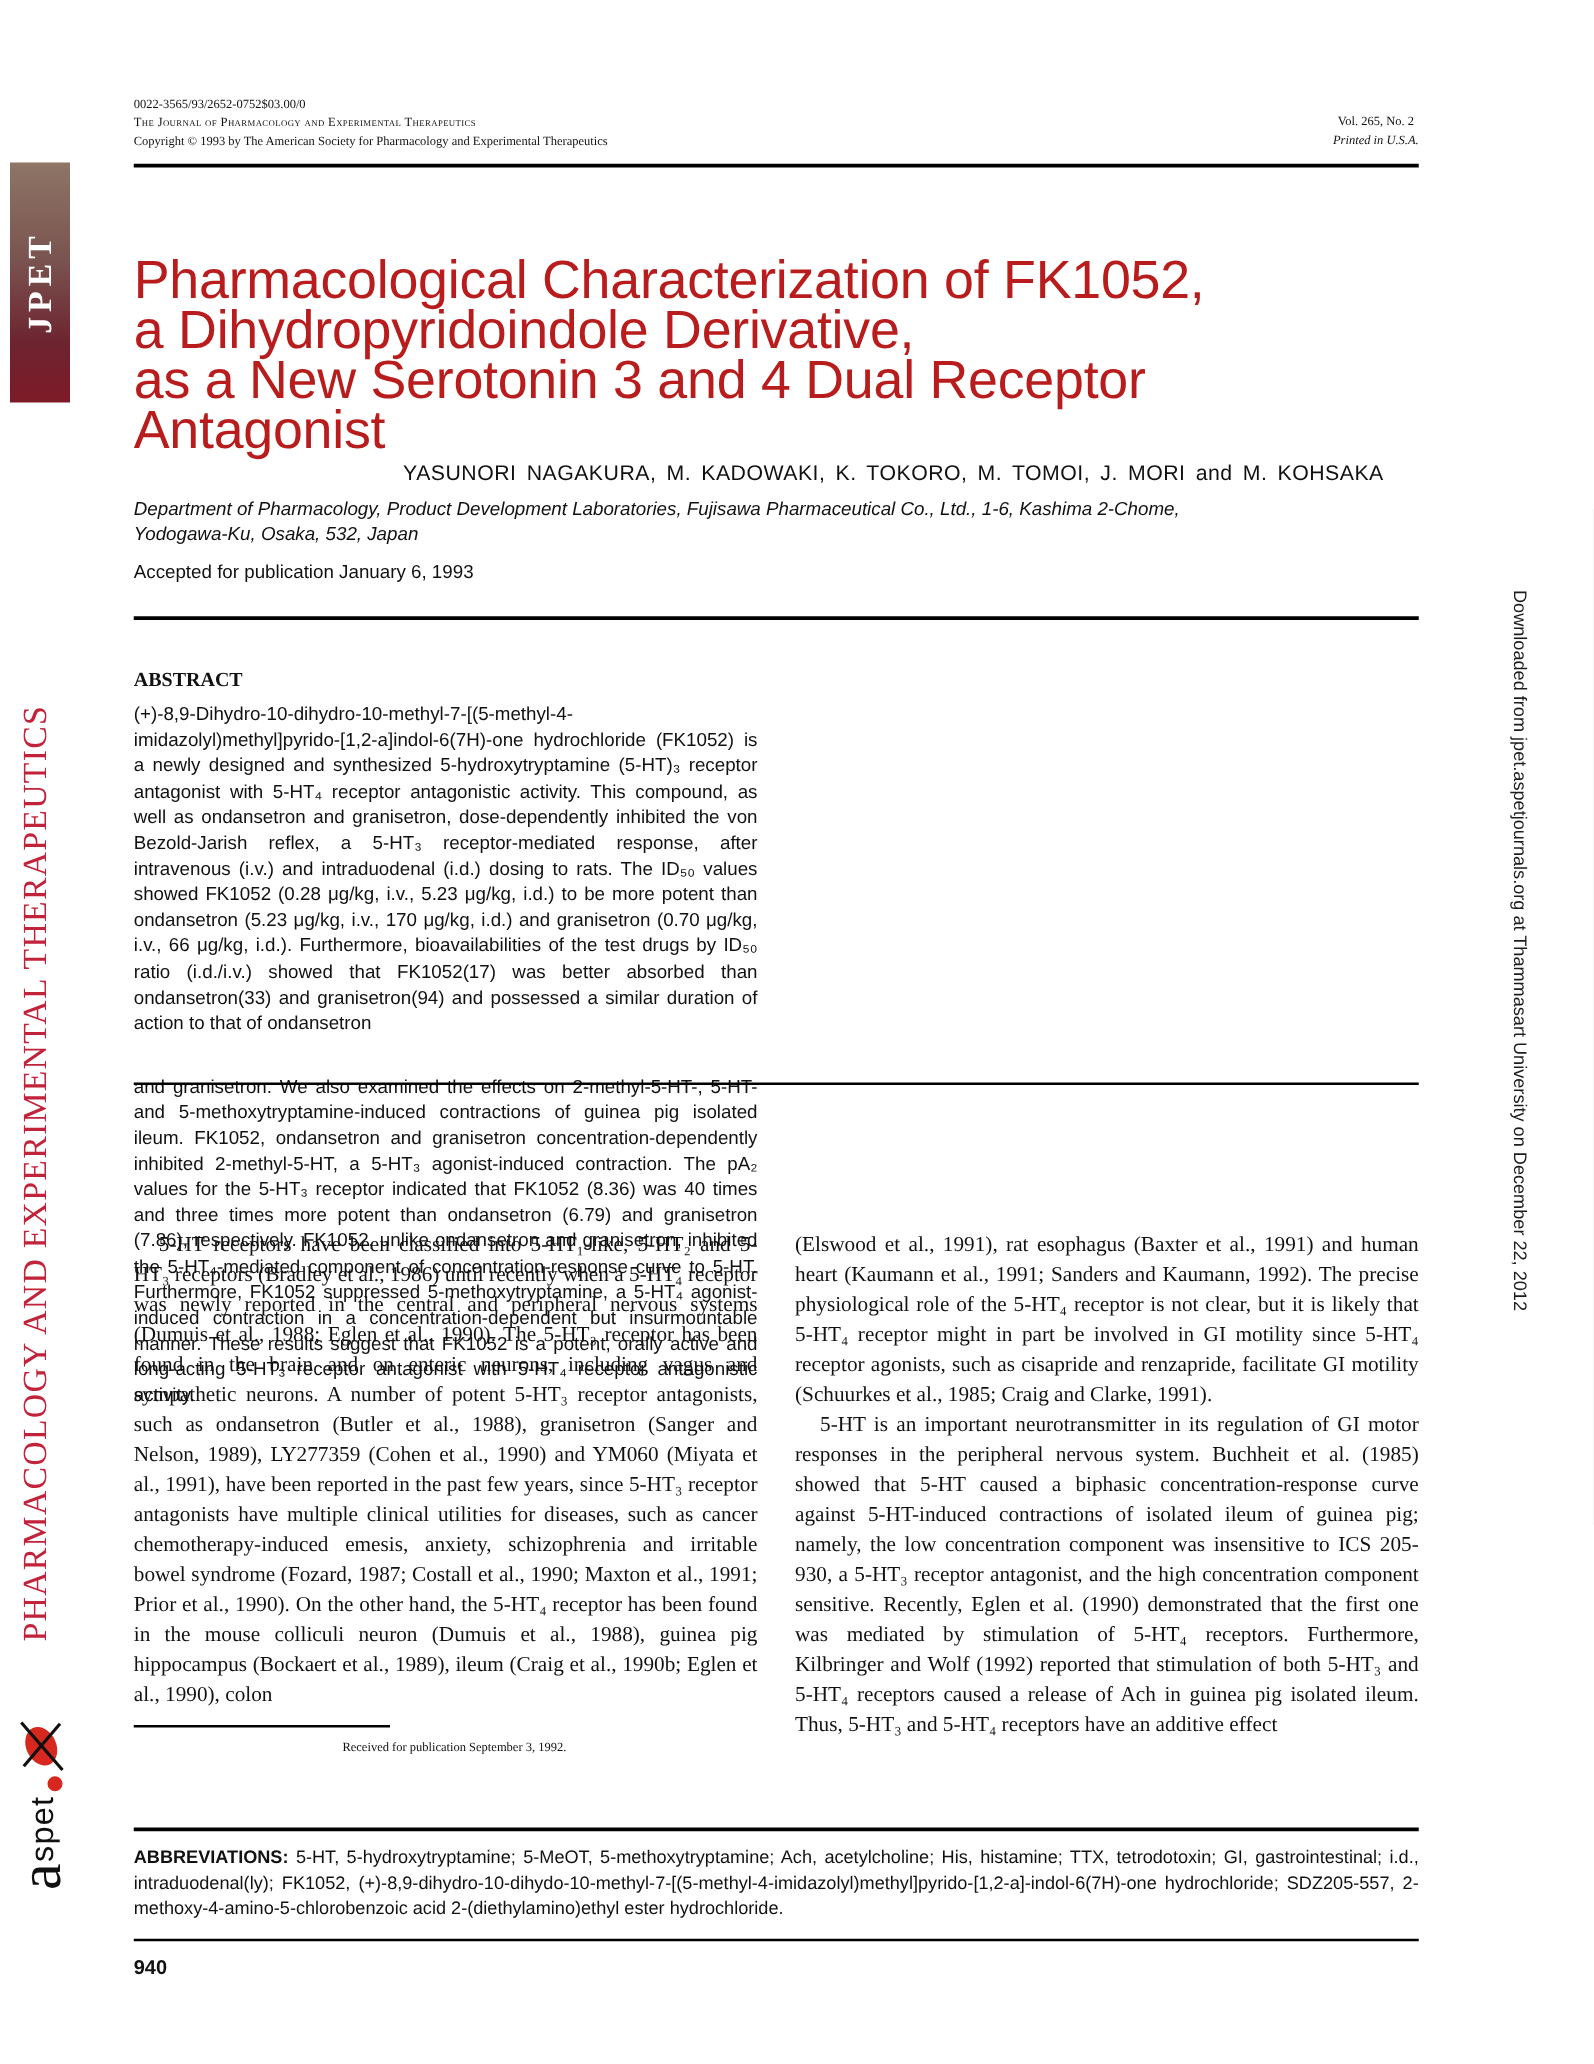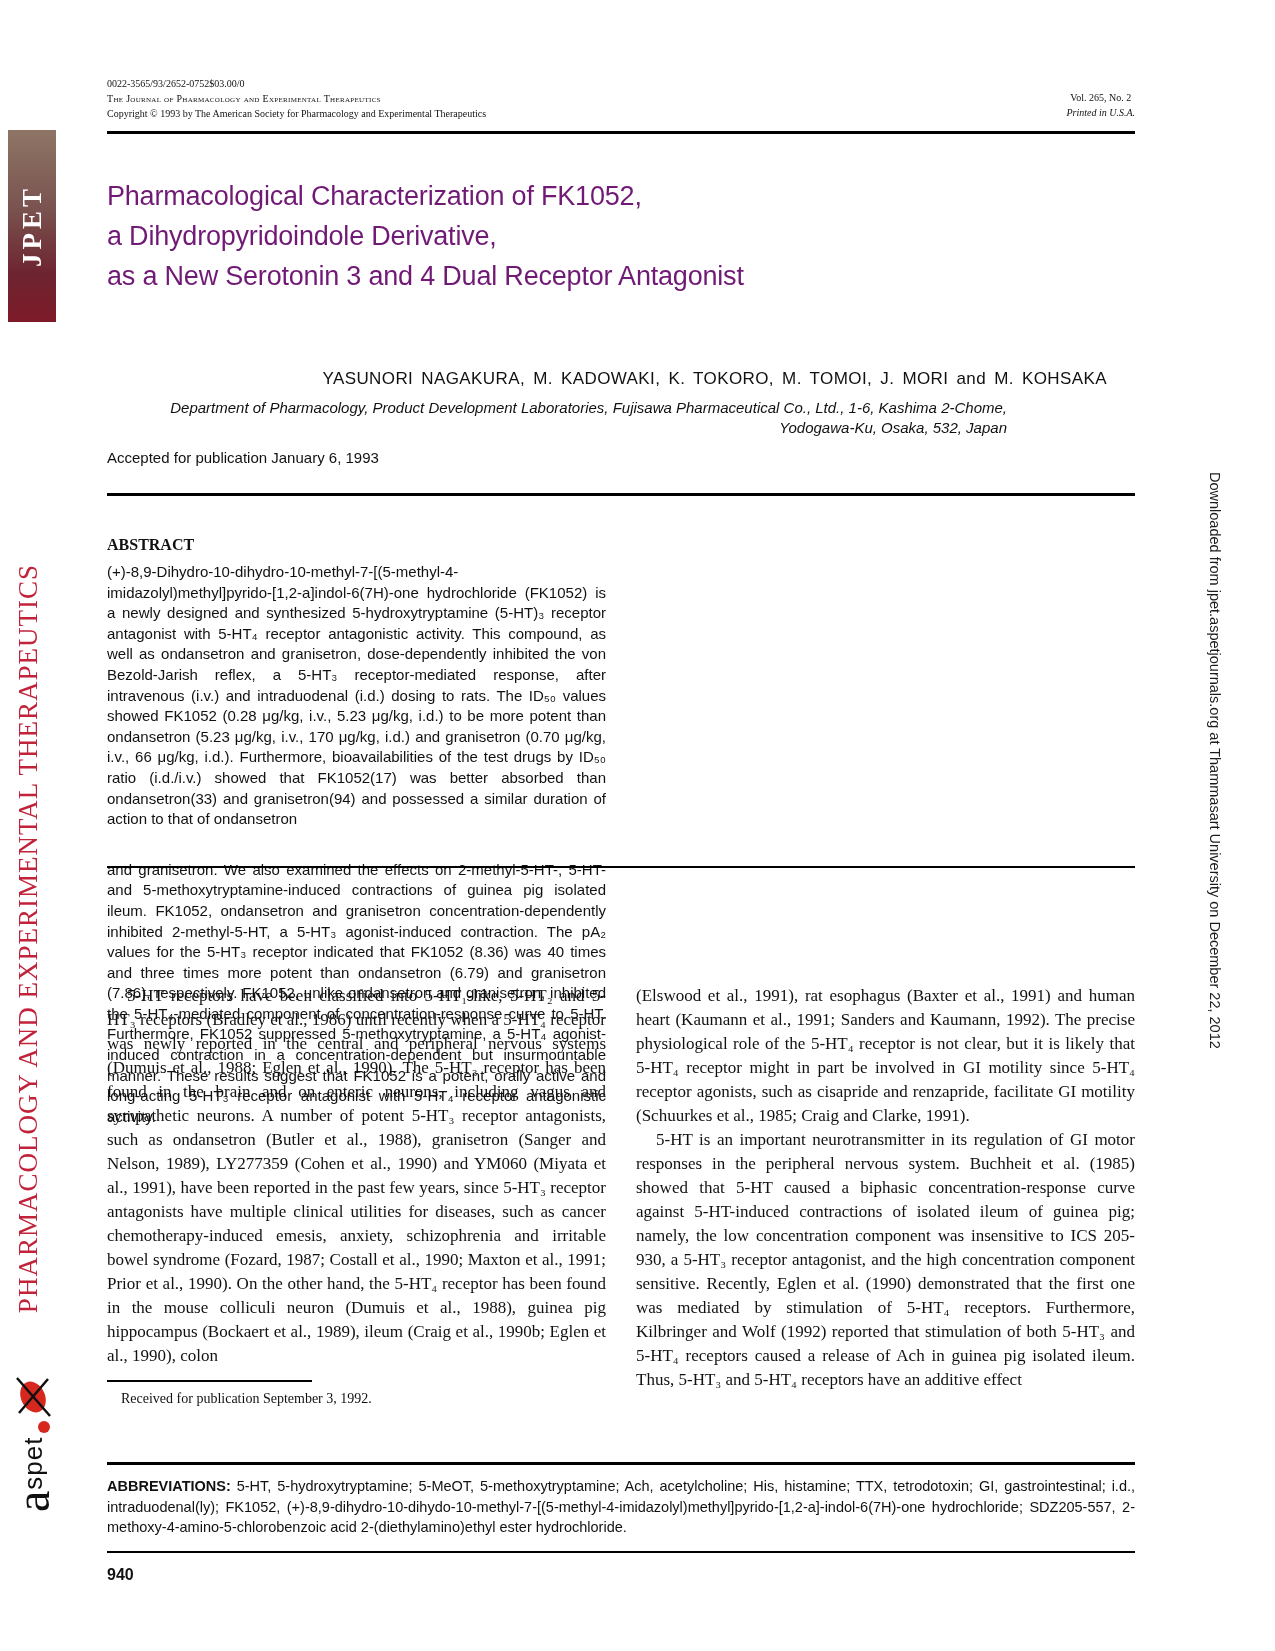--- a/index.html
+++ b/index.html
@@ -64,9 +64,9 @@
   .printed{font-style:italic;}
 
   .title{
-    position:absolute;left:107px;top:176px;width:980px;
+    position:absolute;left:107px;top:204px;width:980px;
     font-family:"Liberation Sans",sans-serif;
-    font-size:27px;line-height:40px;color:#701a75;letter-spacing:-0.2px;
+    font-size:43px;line-height:40px;color:#b91c1c;letter-spacing:-0.2px;
   }
   .authors{
     position:absolute;left:107px;top:369px;width:1000px;

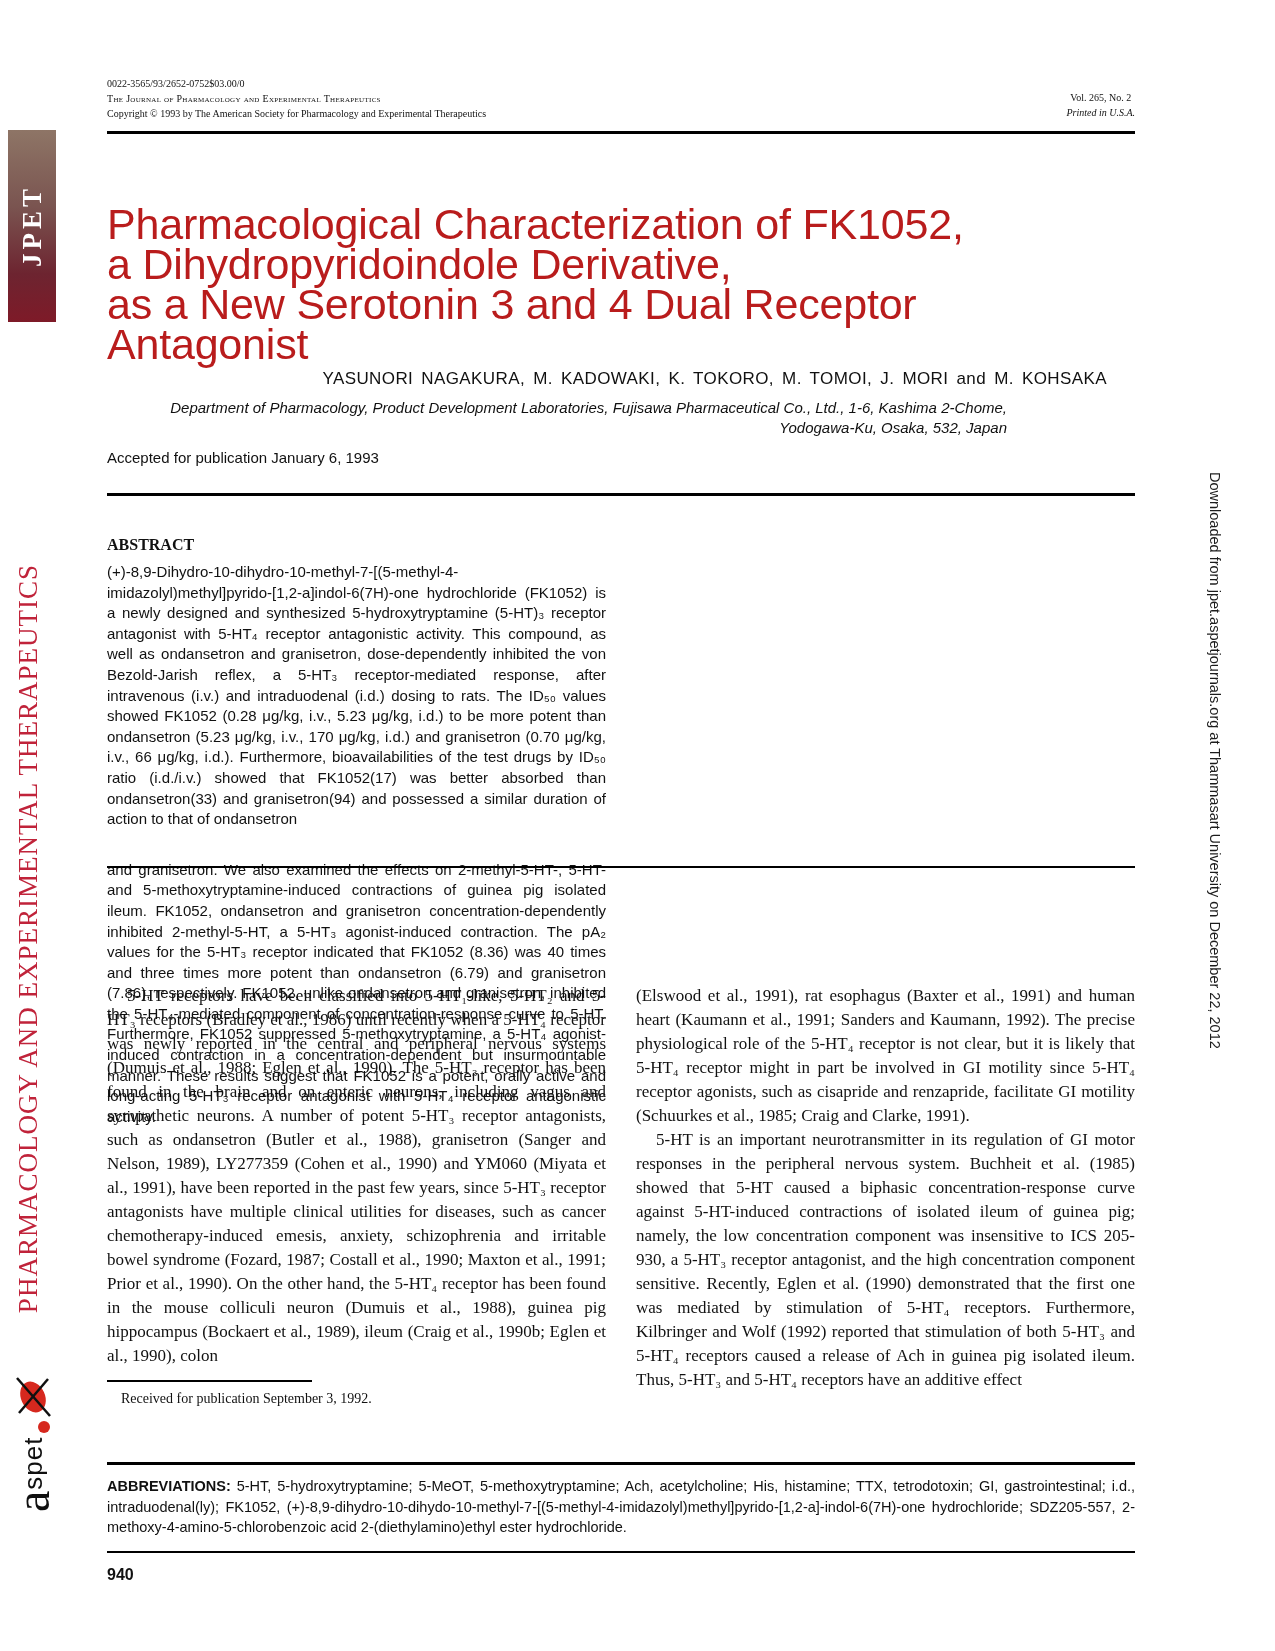--- a/index.html
+++ b/index.html
@@ -74,7 +74,7 @@
   }
   .affiliation{
     position:absolute;left:107px;top:398px;width:900px;
-    font-family:"Liberation Sans",sans-serif;font-style:italic;font-size:15px;line-height:20px;text-align:right;
+    font-family:"Liberation Sans",sans-serif;font-style:italic;font-size:15px;line-height:20px;
   }
   .accepted{
     position:absolute;left:107px;top:449px;

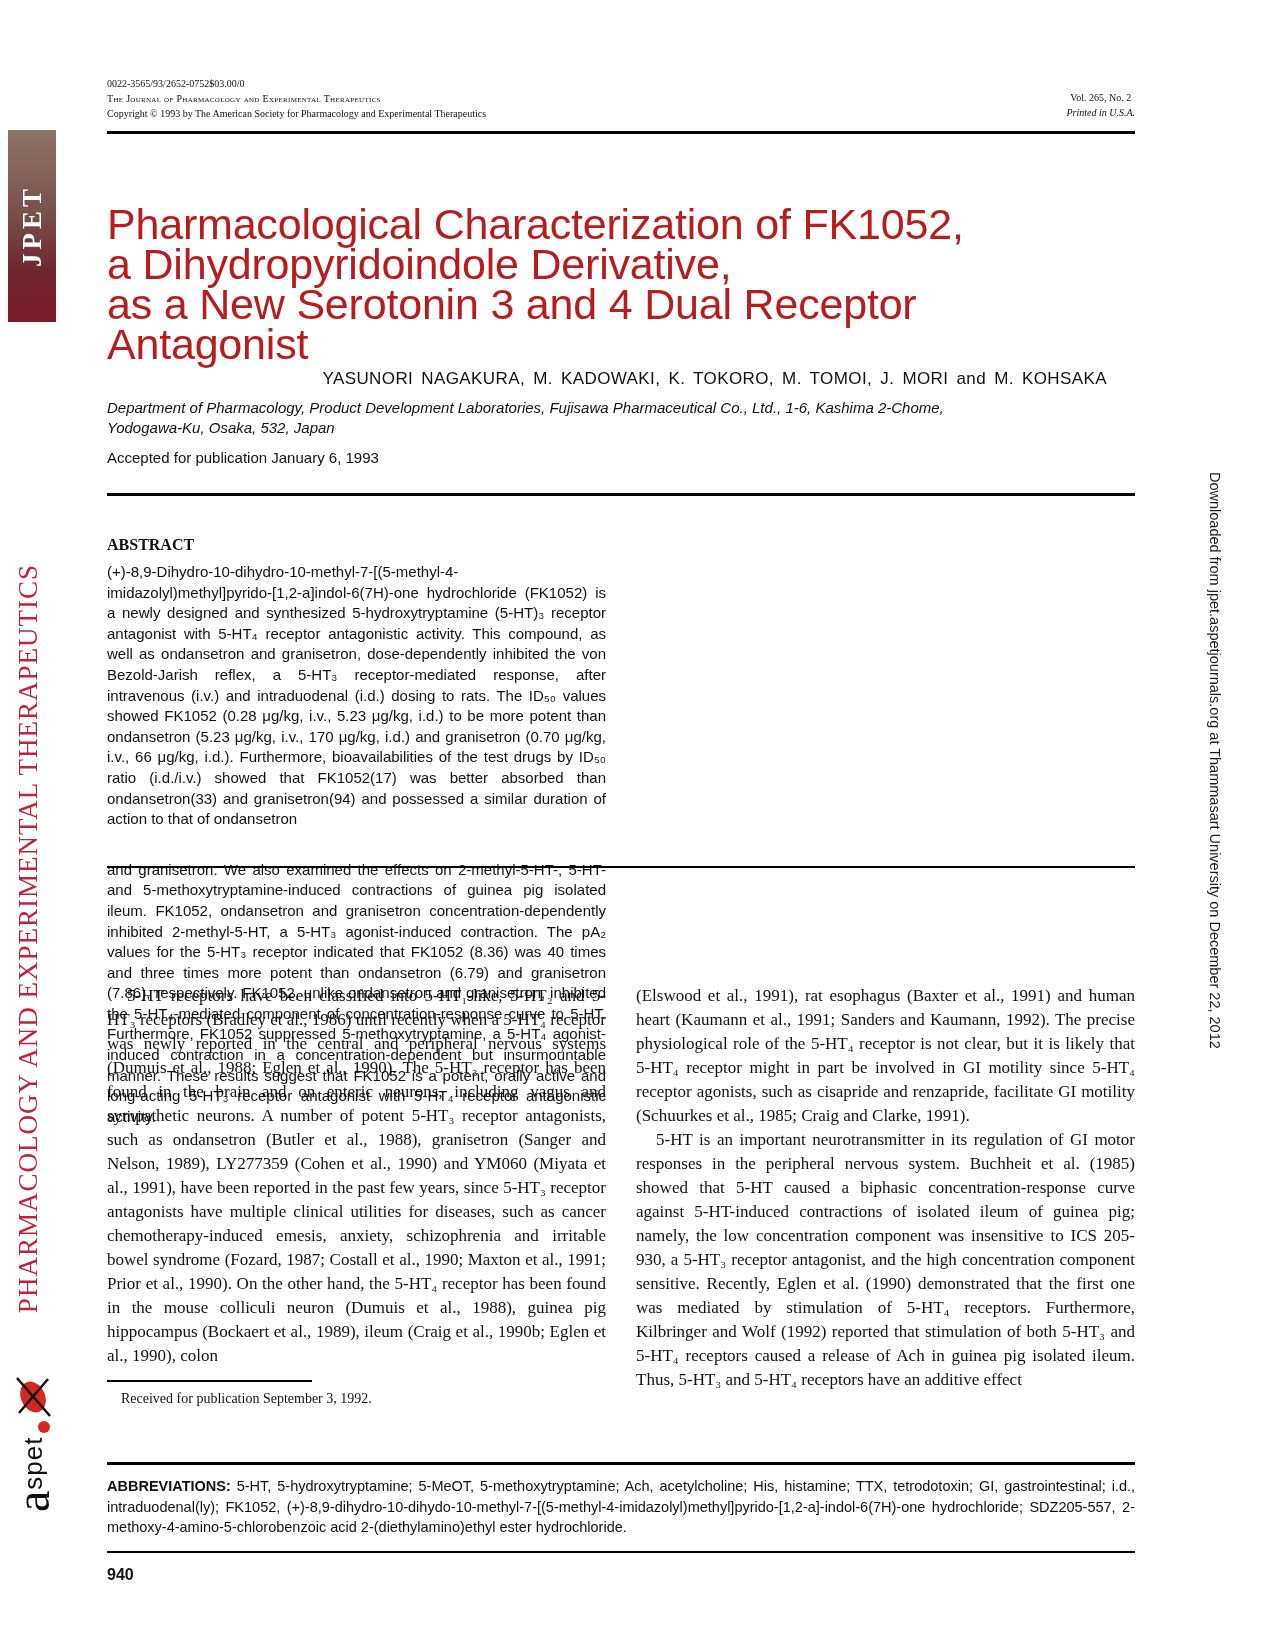--- a/index.html
+++ b/index.html
@@ -100,7 +100,7 @@
   .body-cols p{margin:0;}
   .indent{text-indent:20px;}
   .footnote-rule{width:205px;height:2px;background:#000;margin-top:12px;}
-  .footnote{font-size:14px;line-height:18px;padding-left:14px;margin-top:8px;text-align:left;}
+  .footnote{font-size:10px;line-height:18px;padding-left:14px;margin-top:8px;text-align:center;}
 
   .abbreviations{
     position:absolute;left:107px;top:1476px;width:1028px;

